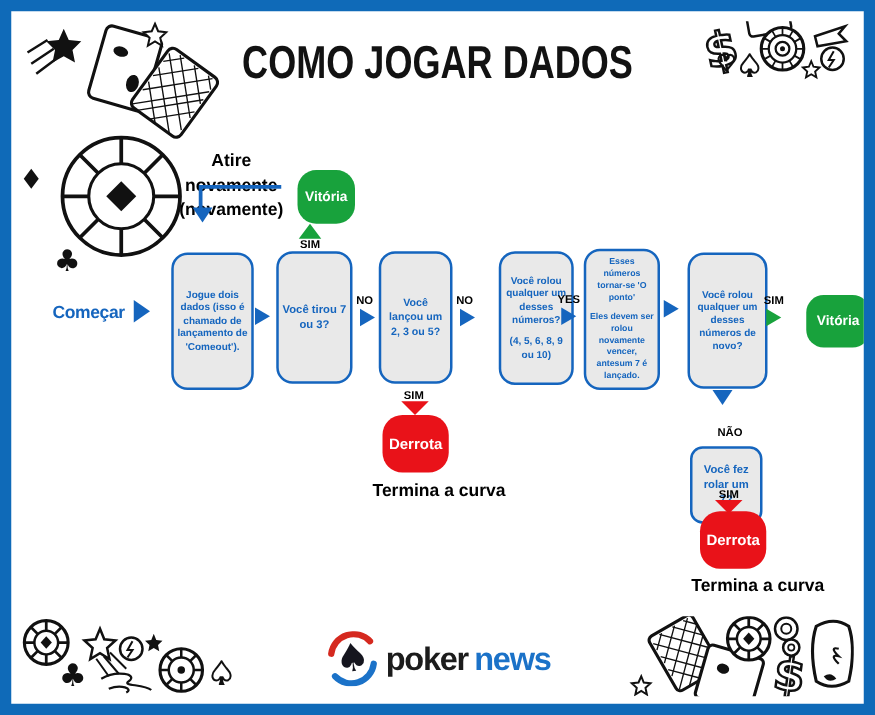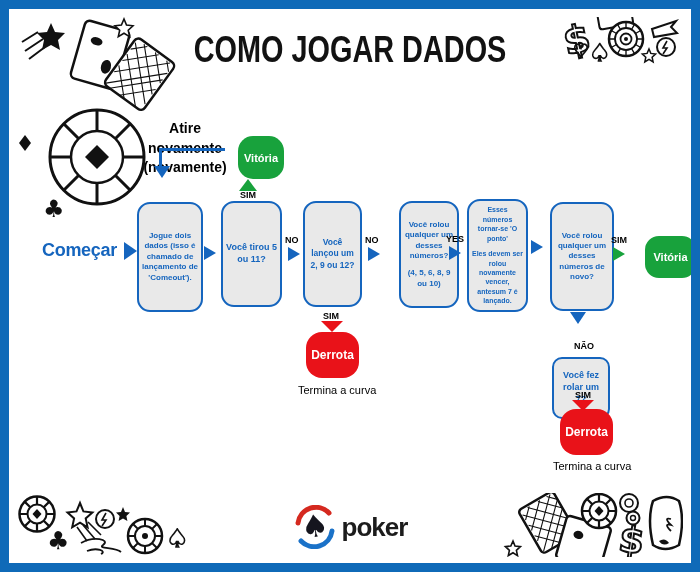--- a/index.html
+++ b/index.html
@@ -42,7 +42,7 @@
   .lbl{position:absolute;color:#000;font-weight:bold;font-size:9px;white-space:nowrap;}
   .endnote{position:absolute;color:#000;font-weight:normal;font-size:11px;white-space:nowrap;}
   .start{position:absolute;left:33px;top:231px;display:flex;align-items:center;gap:7px;}
-  .start-text{color:var(--blue);font-weight:bold;font-size:18px;letter-spacing:-0.3px;}
+  .start-text{color:var(--blue);font-weight:bold;font-size:14px;letter-spacing:-0.3px;}
   .loop-note{position:absolute;left:130px;top:110px;width:92px;text-align:center;
     color:#000;font-weight:bold;font-size:14px;line-height:1.4;}
   

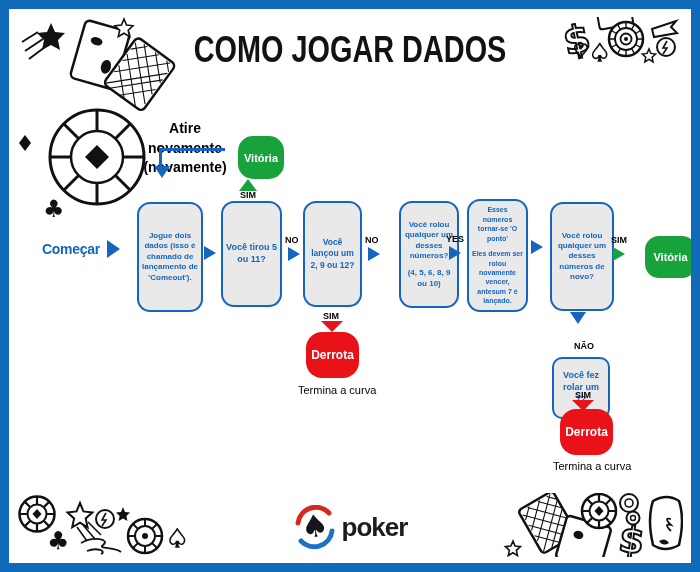--- a/index.html
+++ b/index.html
@@ -225,7 +225,7 @@
   <div class="tri tri-r-blue" style="left:195px;top:237px;"></div>
 
   <div class="fbox b2">
-    <span>Você tirou 5 ou 11?</span>
+    <span>Você tirou 7 ou 3?</span>
   </div>
   <div class="lbl" style="left:276px;top:226px;">NO</div>
   <div class="tri tri-r-blue" style="left:279px;top:238px;"></div>

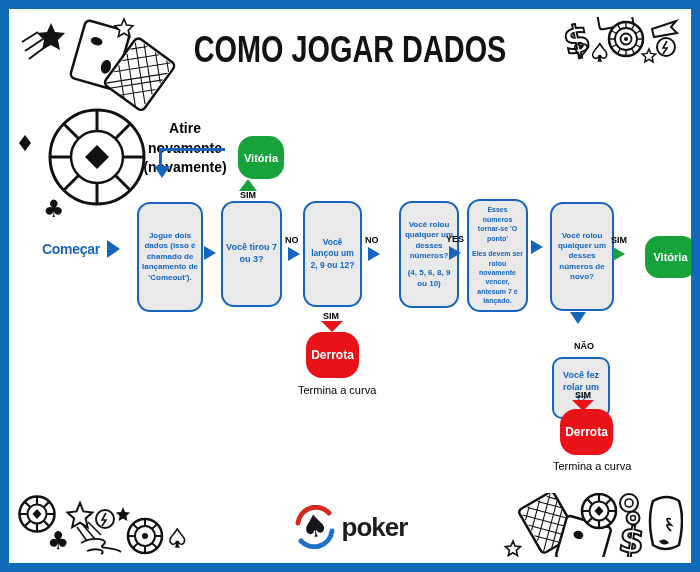--- a/index.html
+++ b/index.html
@@ -231,7 +231,7 @@
   <div class="tri tri-r-blue" style="left:279px;top:238px;"></div>
 
   <div class="fbox b3">
-    <span>Você lançou um 2, 9 ou 12?</span>
+    <span>Você lançou um 2, 3 ou 5?</span>
   </div>
   <div class="lbl" style="left:356px;top:226px;">NO</div>
   <div class="tri tri-r-blue" style="left:359px;top:238px;"></div>

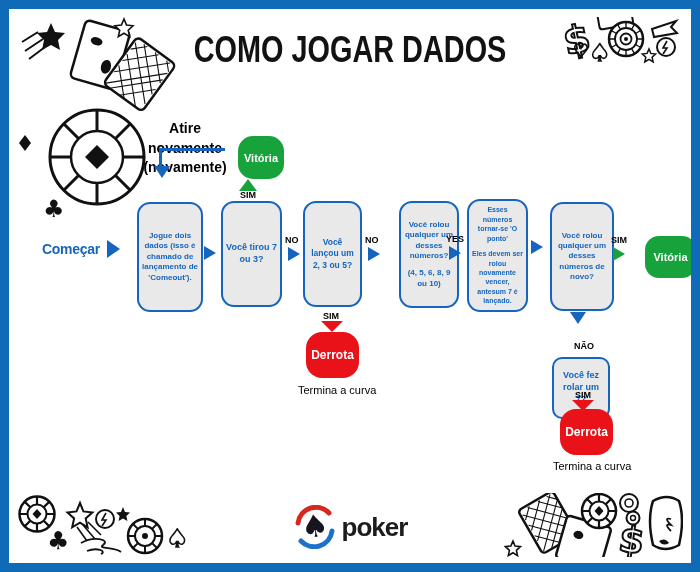--- a/index.html
+++ b/index.html
@@ -40,7 +40,7 @@
   .der2{left:551px;top:400px;width:53px;height:46px;border-radius:16px;font-size:12px;}
   
   .lbl{position:absolute;color:#000;font-weight:bold;font-size:9px;white-space:nowrap;}
-  .endnote{position:absolute;color:#000;font-weight:normal;font-size:11px;white-space:nowrap;}
+  .endnote{position:absolute;color:#000;font-weight:bold;font-size:14px;white-space:nowrap;}
   .start{position:absolute;left:33px;top:231px;display:flex;align-items:center;gap:7px;}
   .start-text{color:var(--blue);font-weight:bold;font-size:14px;letter-spacing:-0.3px;}
   .loop-note{position:absolute;left:130px;top:110px;width:92px;text-align:center;

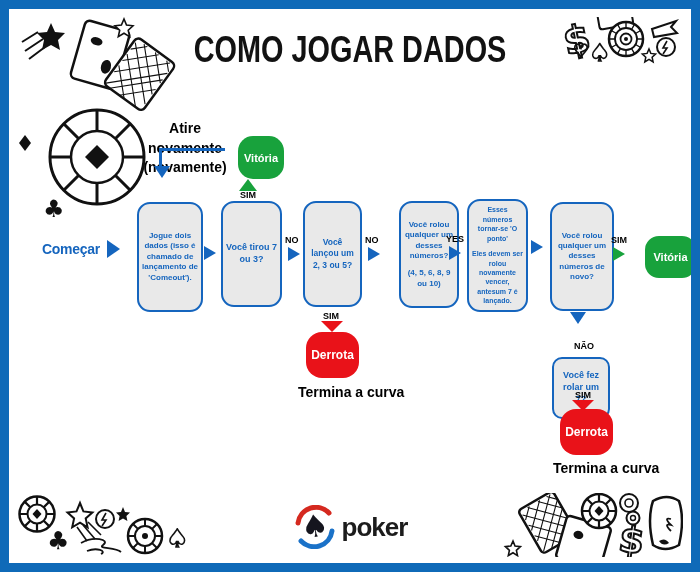--- a/index.html
+++ b/index.html
@@ -285,6 +285,7 @@
       <text x="22" y="32" text-anchor="middle" font-size="31" fill="#15151e" font-family="DejaVu Sans" transform="rotate(-8 22 22)">♠</text>
     </svg>
     <span class="logo-text logo-poker">poker</span>
+      <span class="logo-text logo-news">news</span>
   </div>
 
 </div>

